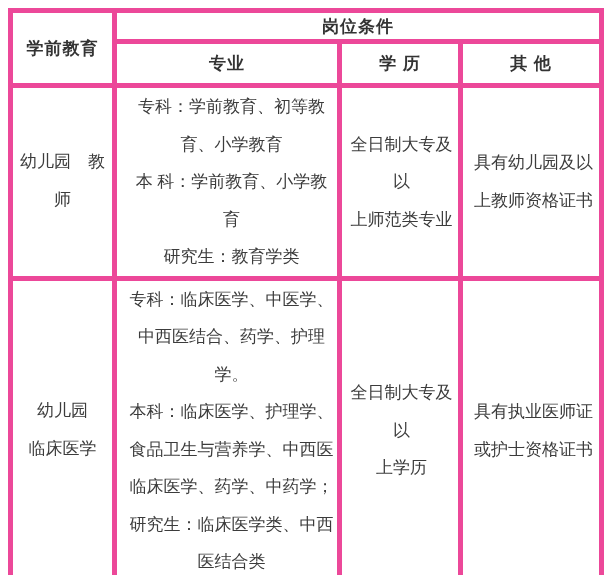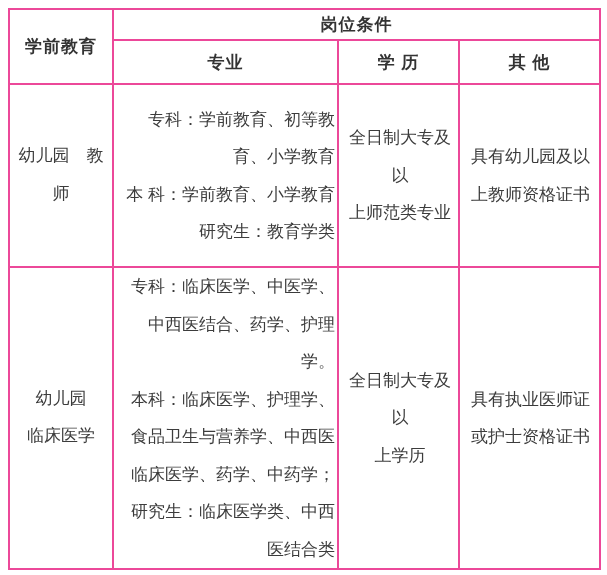--- a/index.html
+++ b/index.html
@@ -25,7 +25,7 @@
     width: 591px;
   }
   table.recruit td {
-    border: 2px solid #ec4899;
+    border: 5px solid #ec4899;
     vertical-align: middle;
     font-size: 17px;
     overflow: hidden;

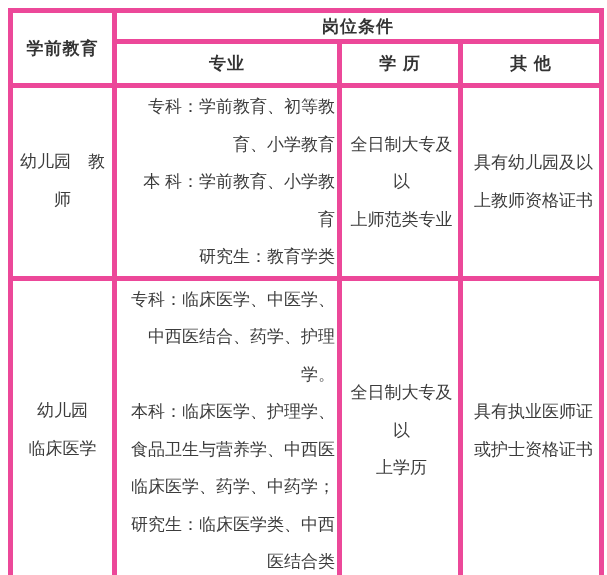--- a/index.html
+++ b/index.html
@@ -50,7 +50,7 @@
     font-family: Liberation Mono, monospace;
   }
   td.major {
-    text-align: right;
+    text-align: center;
     padding: 0 2px 0 11px;
   }
   td.edu {

